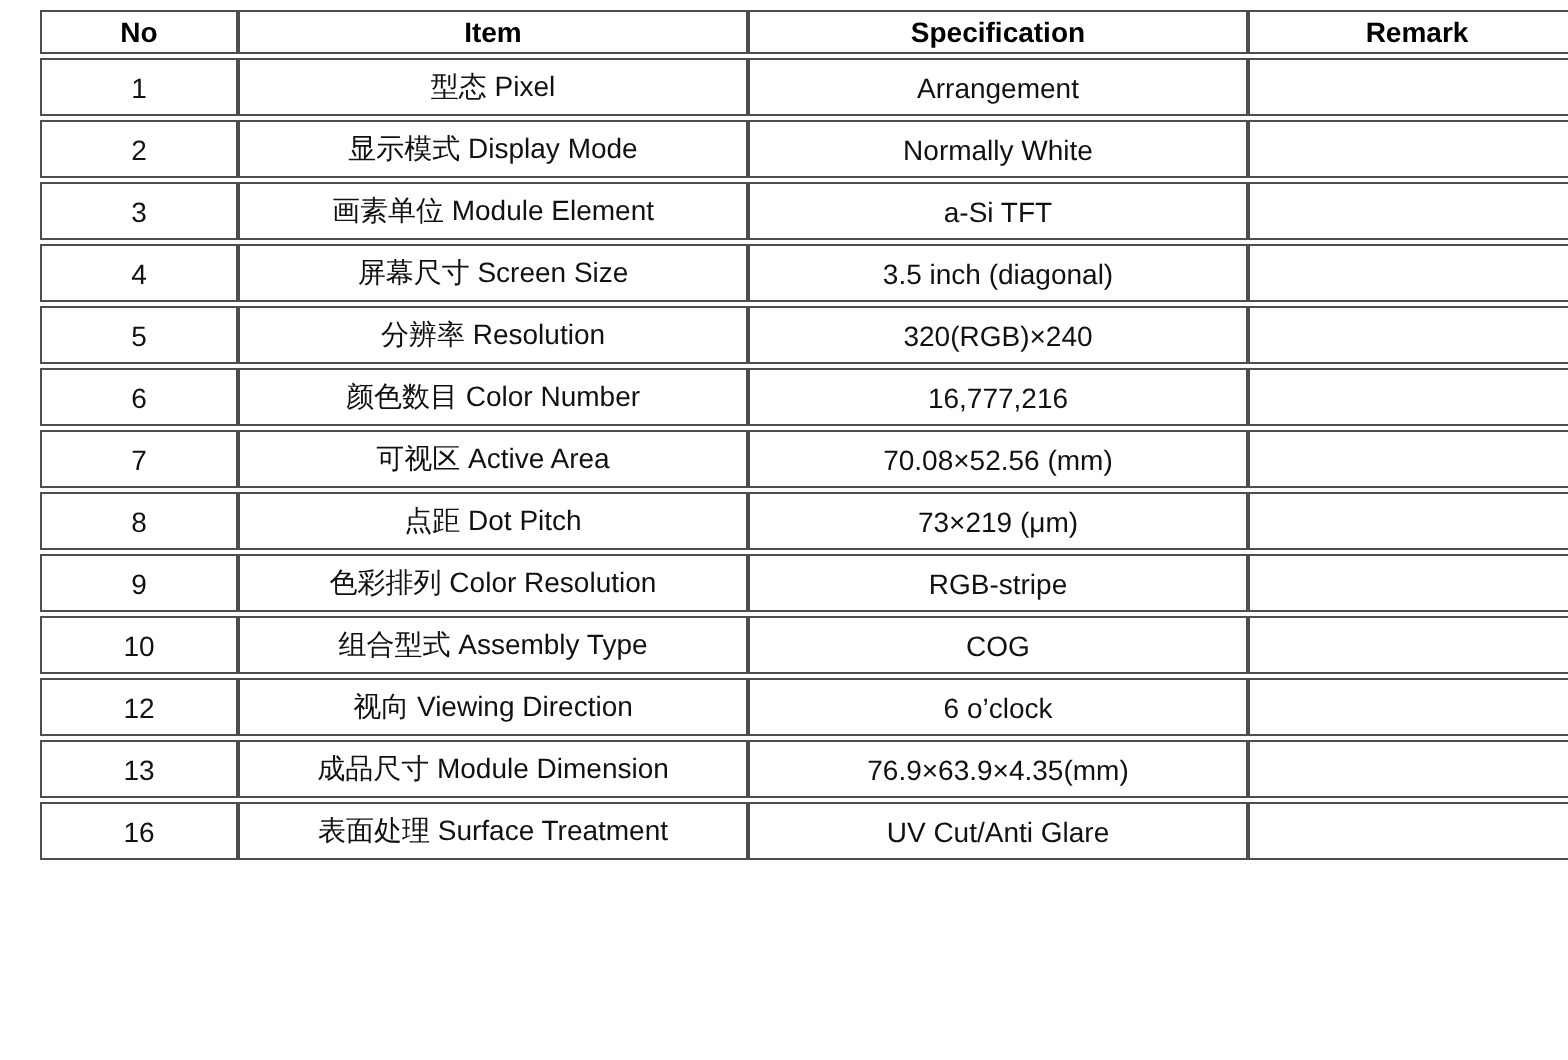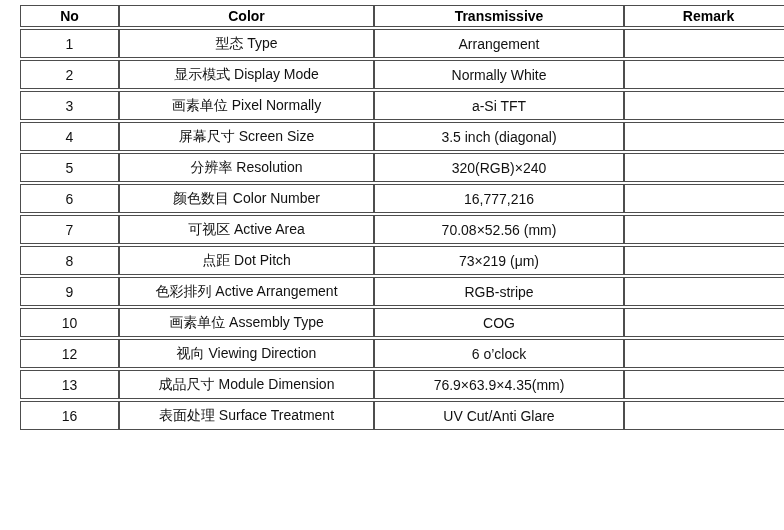--- a/index.html
+++ b/index.html
@@ -64,7 +64,7 @@
     <thead>
       <tr>
         <th>No</th>
-        <th>Color</th>
+        <th>Item</th>
         <th>Transmissive</th>
         <th>Remark</th>
       </tr>

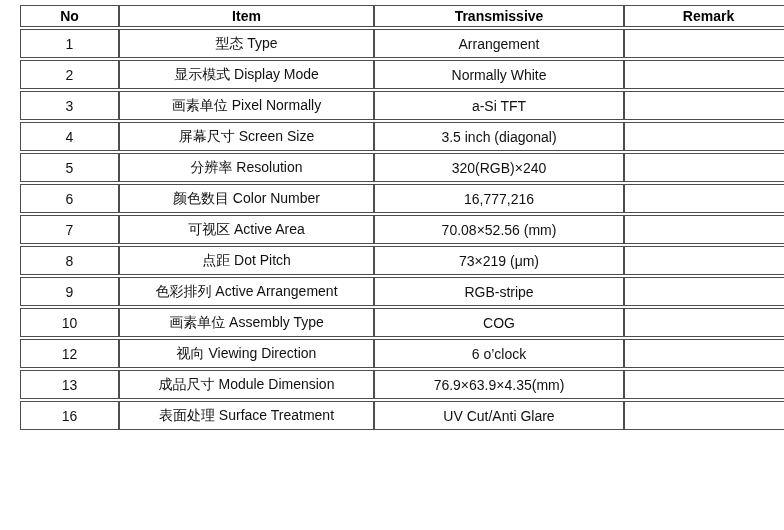--- a/index.html
+++ b/index.html
@@ -65,7 +65,7 @@
       <tr>
         <th>No</th>
         <th>Item</th>
-        <th>Transmissive</th>
+        <th>Specification</th>
         <th>Remark</th>
       </tr>
     </thead>

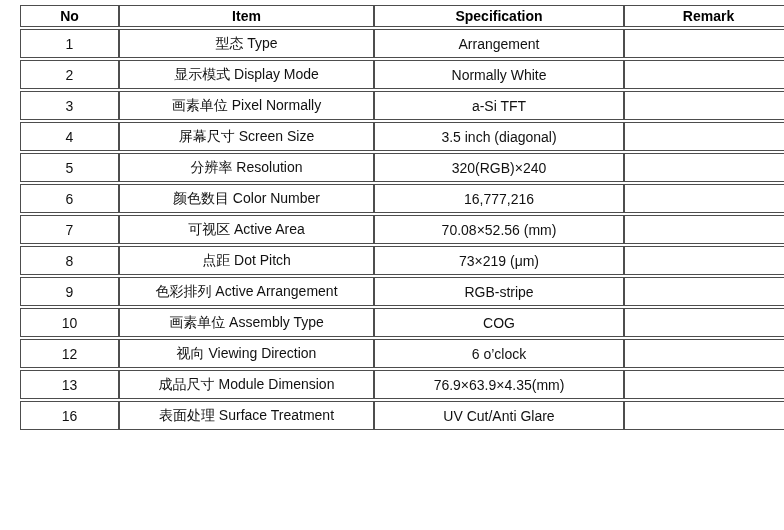--- a/index.html
+++ b/index.html
@@ -72,7 +72,7 @@
     <tbody>
         <tr>
           <td>1</td>
-          <td>型态 Type</td>
+          <td>型态 Pixel</td>
           <td>Arrangement</td>
           <td></td>
         </tr>

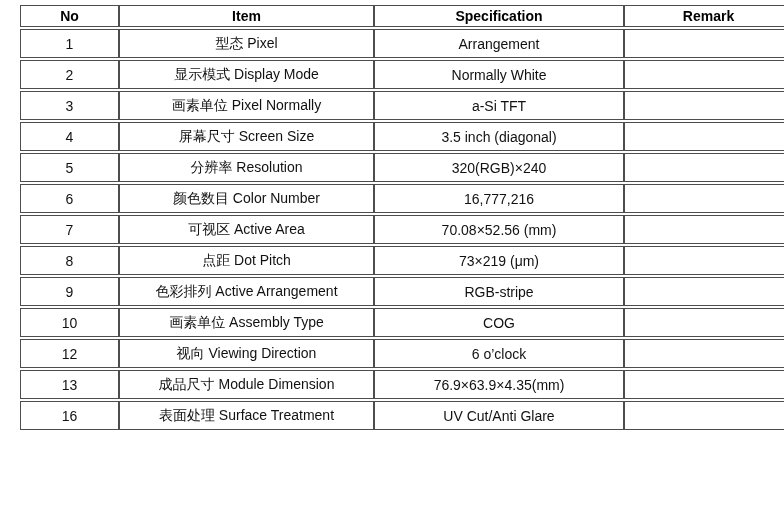--- a/index.html
+++ b/index.html
@@ -84,7 +84,7 @@
         </tr>
         <tr>
           <td>3</td>
-          <td>画素单位 Pixel Normally</td>
+          <td>画素单位 Module Element</td>
           <td>a-Si TFT</td>
           <td></td>
         </tr>

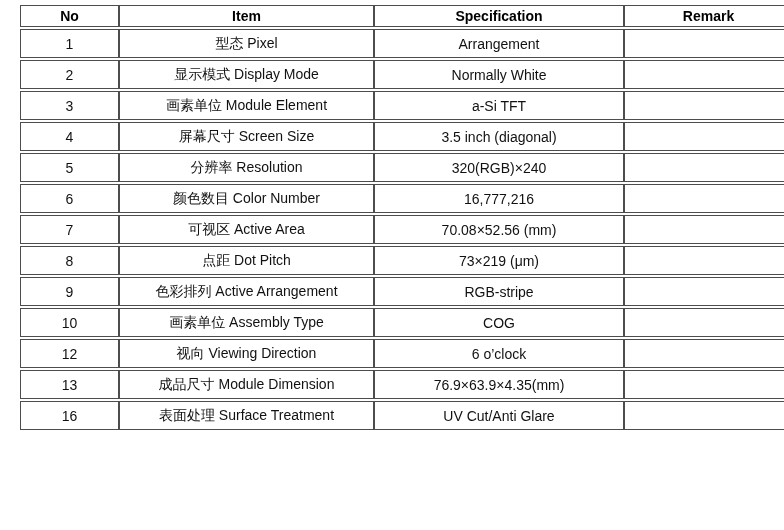--- a/index.html
+++ b/index.html
@@ -120,7 +120,7 @@
         </tr>
         <tr>
           <td>9</td>
-          <td>色彩排列 Active Arrangement</td>
+          <td>色彩排列 Color Resolution</td>
           <td>RGB-stripe</td>
           <td></td>
         </tr>

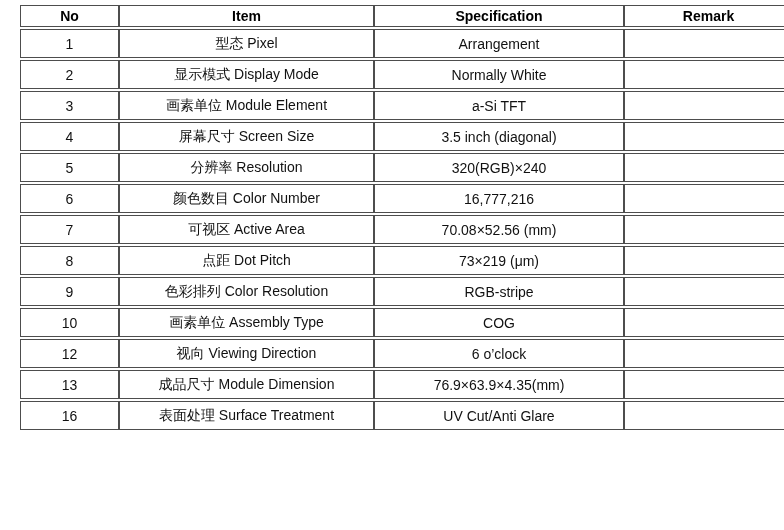--- a/index.html
+++ b/index.html
@@ -126,7 +126,7 @@
         </tr>
         <tr>
           <td>10</td>
-          <td>画素单位 Assembly Type</td>
+          <td>组合型式 Assembly Type</td>
           <td>COG</td>
           <td></td>
         </tr>

